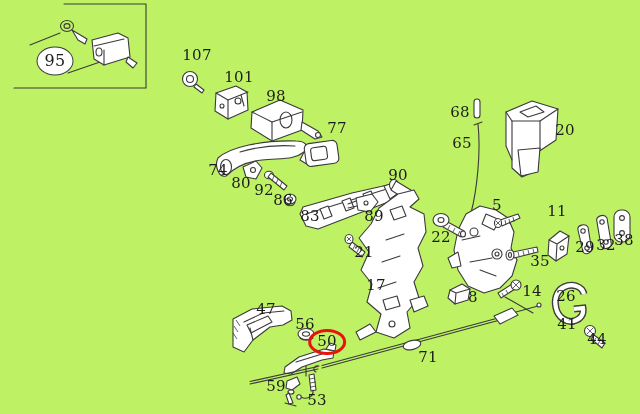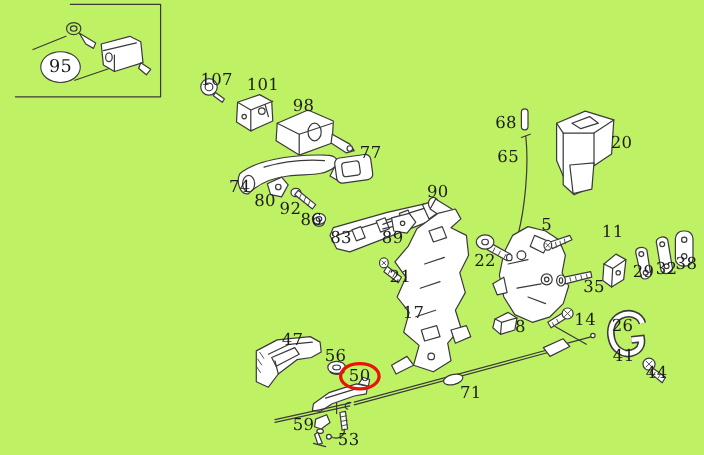--- a/index.html
+++ b/index.html
@@ -289,7 +289,7 @@
 
   <div class="labels">
       <span class="plabel circled" style="left: 55px; top: 61px;">95</span>
-      <span class="plabel" style="left: 197px; top: 73px;">107</span>
+      <span class="plabel" style="left: 197px; top: 55px;">107</span>
       <span class="plabel" style="left: 239px; top: 77px;">101</span>
       <span class="plabel" style="left: 276px; top: 96px;">98</span>
       <span class="plabel" style="left: 337px; top: 139px;">77</span>

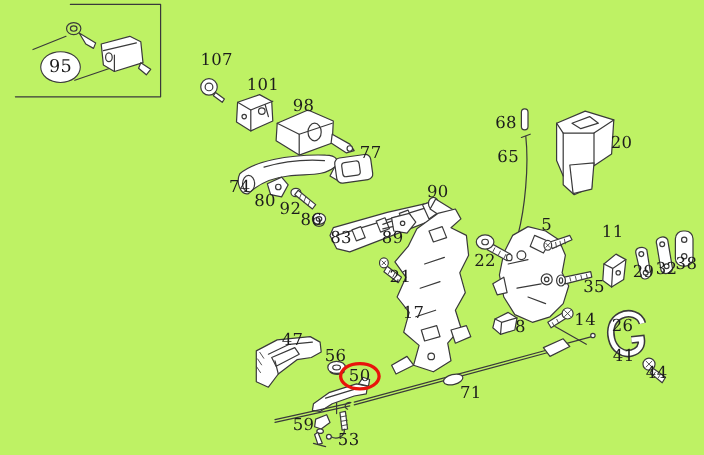--- a/index.html
+++ b/index.html
@@ -292,7 +292,7 @@
       <span class="plabel" style="left: 197px; top: 55px;">107</span>
       <span class="plabel" style="left: 239px; top: 77px;">101</span>
       <span class="plabel" style="left: 276px; top: 96px;">98</span>
-      <span class="plabel" style="left: 337px; top: 139px;">77</span>
+      <span class="plabel" style="left: 337px; top: 128px;">77</span>
       <span class="plabel" style="left: 218px; top: 170px;">74</span>
       <span class="plabel" style="left: 241px; top: 183px;">80</span>
       <span class="plabel" style="left: 264px; top: 190px;">92</span>

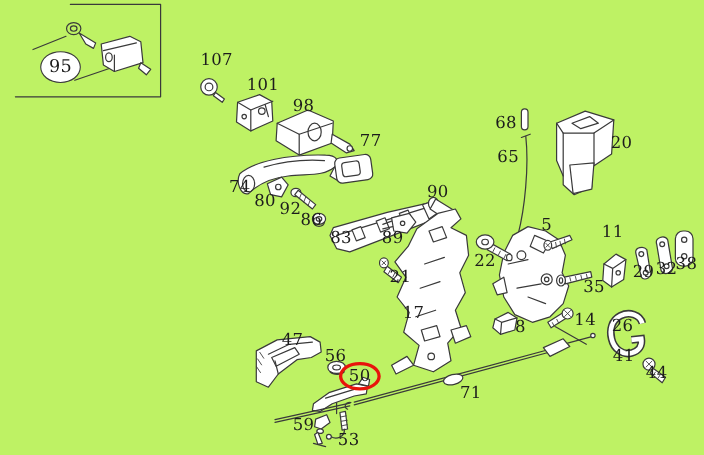--- a/index.html
+++ b/index.html
@@ -298,7 +298,7 @@
       <span class="plabel" style="left: 264px; top: 190px;">92</span>
       <span class="plabel" style="left: 283px; top: 200px;">86</span>
       <span class="plabel" style="left: 310px; top: 216px;">83</span>
-      <span class="plabel" style="left: 357px; top: 216px;">89</span>
+      <span class="plabel" style="left: 374px; top: 216px;">89</span>
       <span class="plabel" style="left: 398px; top: 175px;">90</span>
       <span class="plabel" style="left: 460px; top: 112px;">68</span>
       <span class="plabel" style="left: 462px; top: 143px;">65</span>

